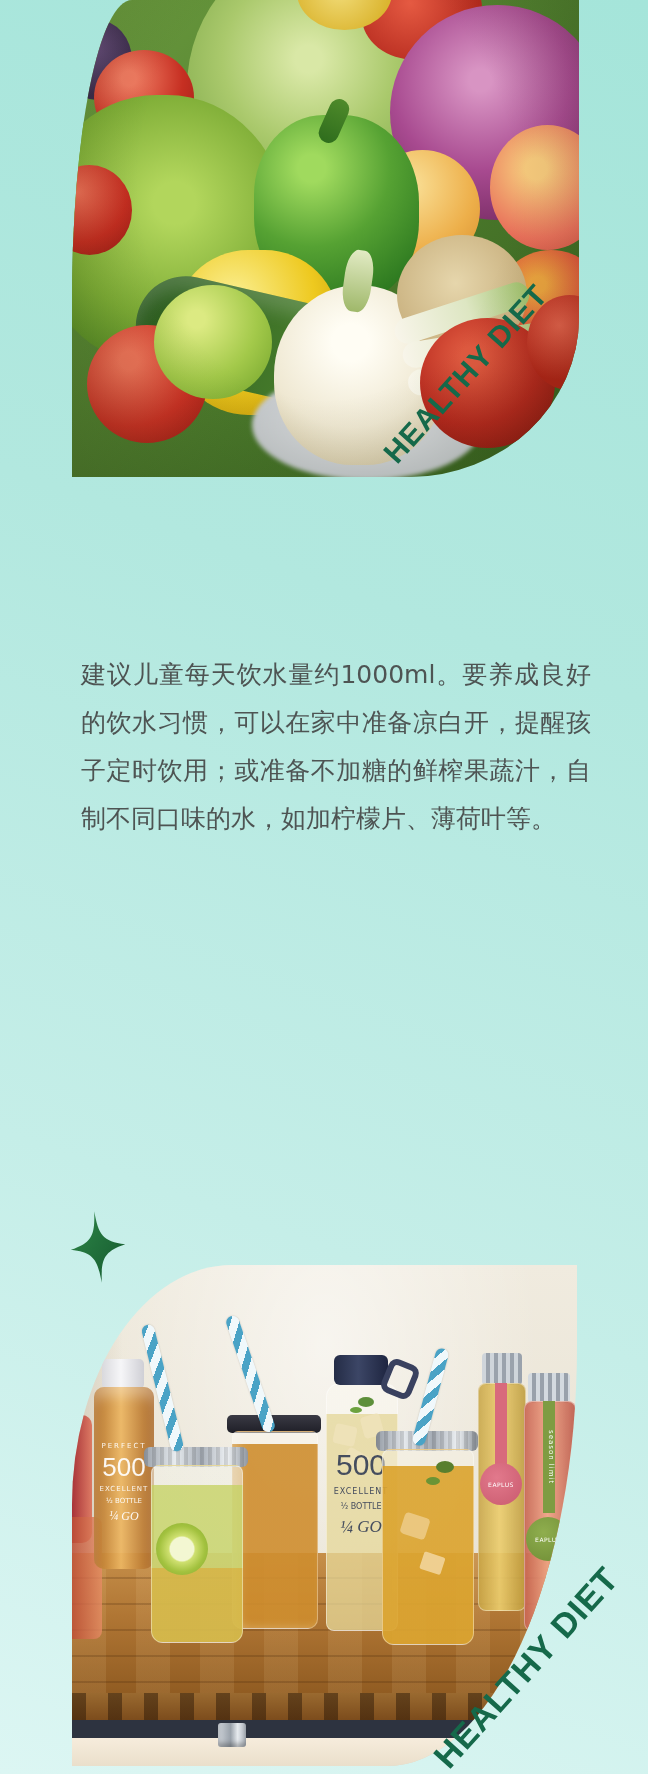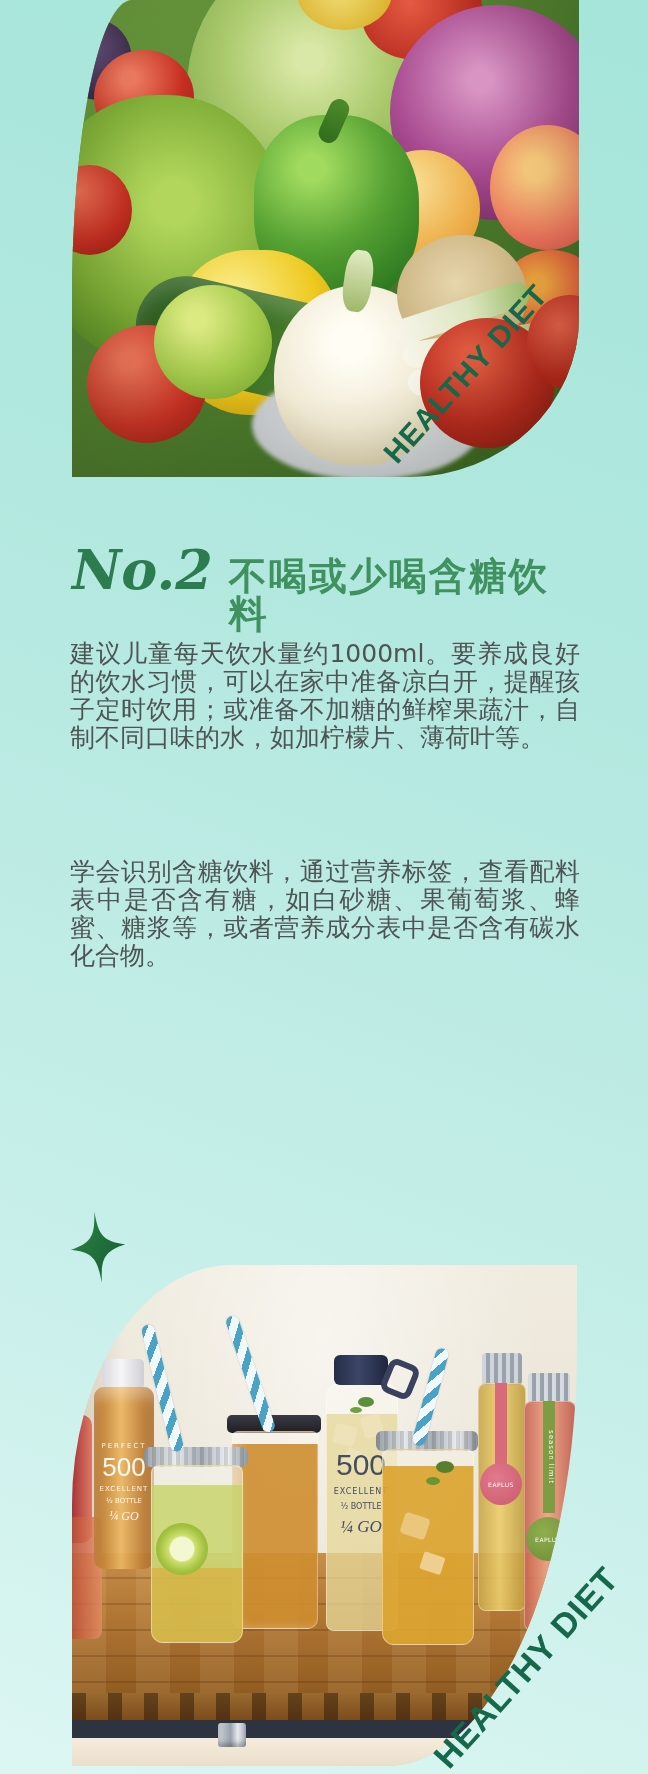--- a/index.html
+++ b/index.html
@@ -176,10 +176,6 @@
 
   <div class="hd-badge hd-top" style="color:#15694a">HEALTHY DIET</div>
 
-  <div class="heading">
-    <span class="no2" style="color:#2d7c50">No.2</span>
-    <span class="sec-title" style="color:#3f9160">不喝或少喝含糖饮料</span>
-  </div>
 
   <p class="para p1" style="color:#4e5453">建议儿童每天饮水量约1000ml。要养成良好的饮水习惯，可以在家中准备凉白开，提醒孩子定时饮用；或准备不加糖的鲜榨果蔬汁，自制不同口味的水，如加柠檬片、薄荷叶等。</p>
   <p class="para p2" style="color:#4e5453">学会识别含糖饮料，通过营养标签，查看配料表中是否含有糖，如白砂糖、果葡萄浆、蜂蜜、糖浆等，或者营养成分表中是否含有碳水化合物。</p>

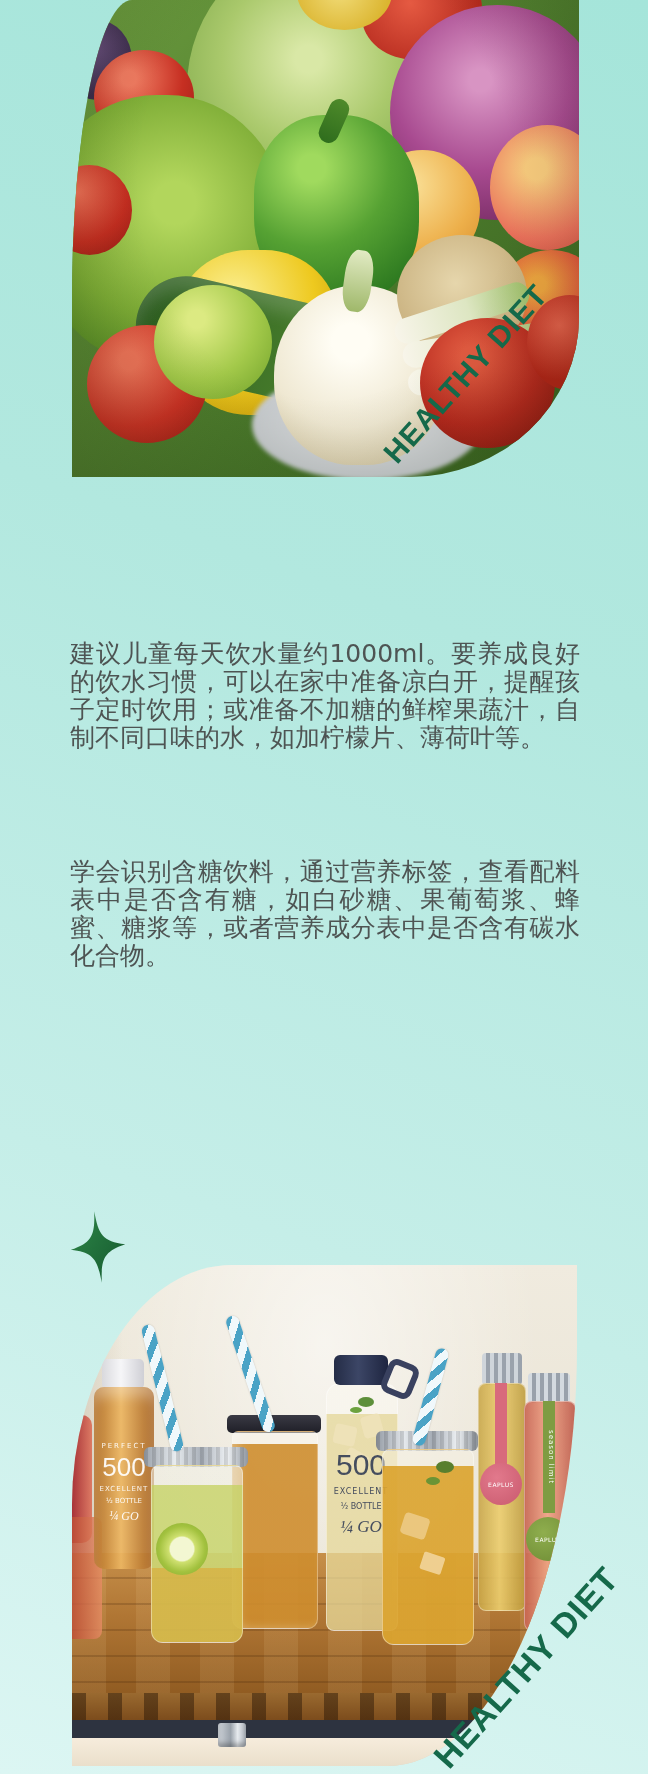--- a/index.html
+++ b/index.html
@@ -55,7 +55,7 @@
   .no2{font-family:"DejaVu Serif","Liberation Serif",serif;font-style:italic;font-weight:700;font-size:54px;line-height:1;}
   .sec-title{font-size:38px;font-weight:700;letter-spacing:2px;line-height:1;}
   
-  .para{position:absolute;left:70px;width:510px;margin:0;font-size:25px;line-height:28px;text-align:justify;letter-spacing:0;}
+  .para{position:absolute;left:70px;width:510px;margin:11px;font-size:25px;line-height:48px;text-align:justify;letter-spacing:0;}
   .p1{top:640px;}.p2{top:858px;}.p3{top:1078px;}
   
   .sparkle{position:absolute;left:62px;top:1208px;width:72px;height:78px;transform:rotate(-6deg);}

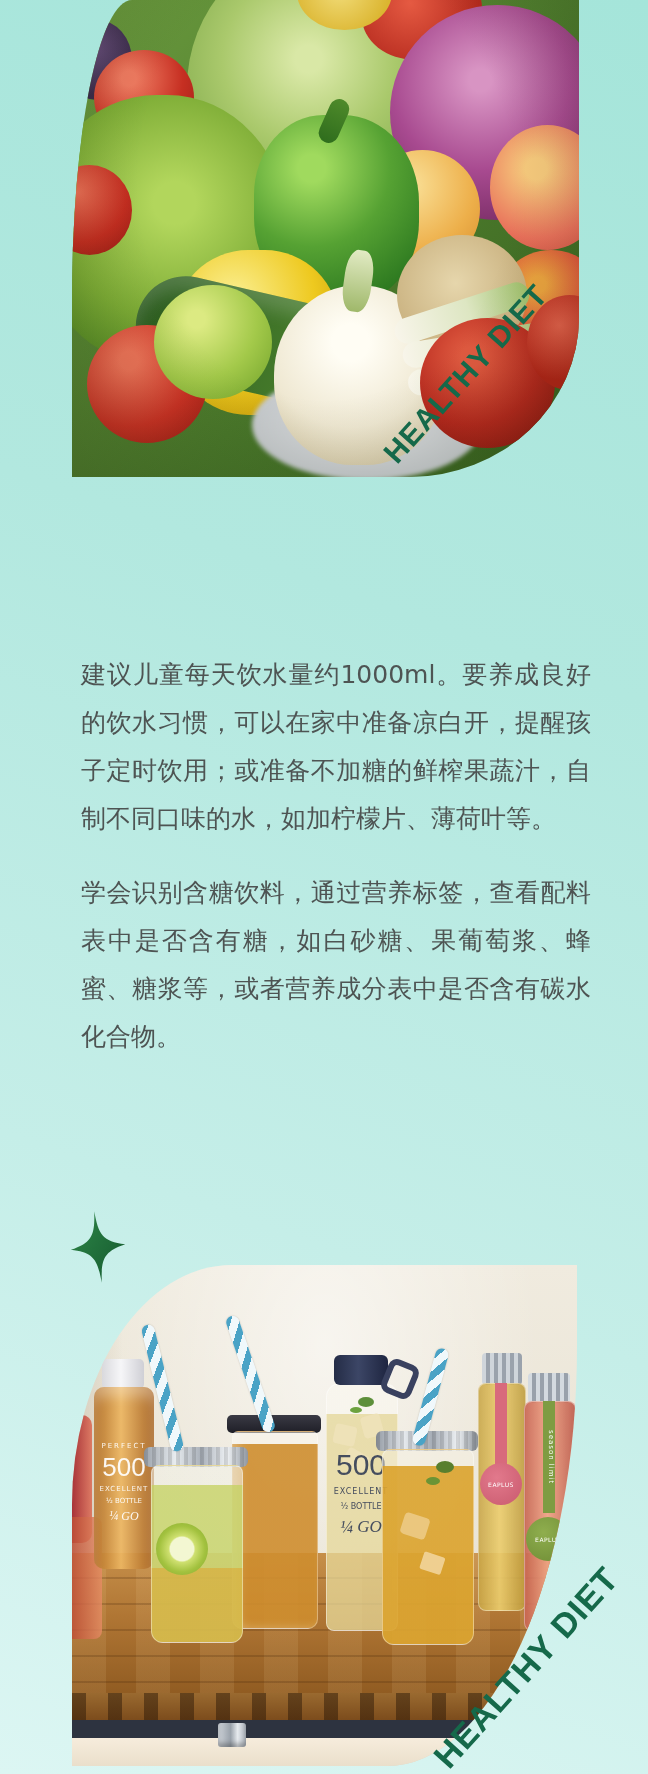--- a/index.html
+++ b/index.html
@@ -178,7 +178,6 @@
 
 
   <p class="para p1" style="color:#4e5453">建议儿童每天饮水量约1000ml。要养成良好的饮水习惯，可以在家中准备凉白开，提醒孩子定时饮用；或准备不加糖的鲜榨果蔬汁，自制不同口味的水，如加柠檬片、薄荷叶等。</p>
-  <p class="para p2" style="color:#4e5453">学会识别含糖饮料，通过营养标签，查看配料表中是否含有糖，如白砂糖、果葡萄浆、蜂蜜、糖浆等，或者营养成分表中是否含有碳水化合物。</p>
 
   <svg class="sparkle" viewBox="0 0 100 100">
     <defs>

